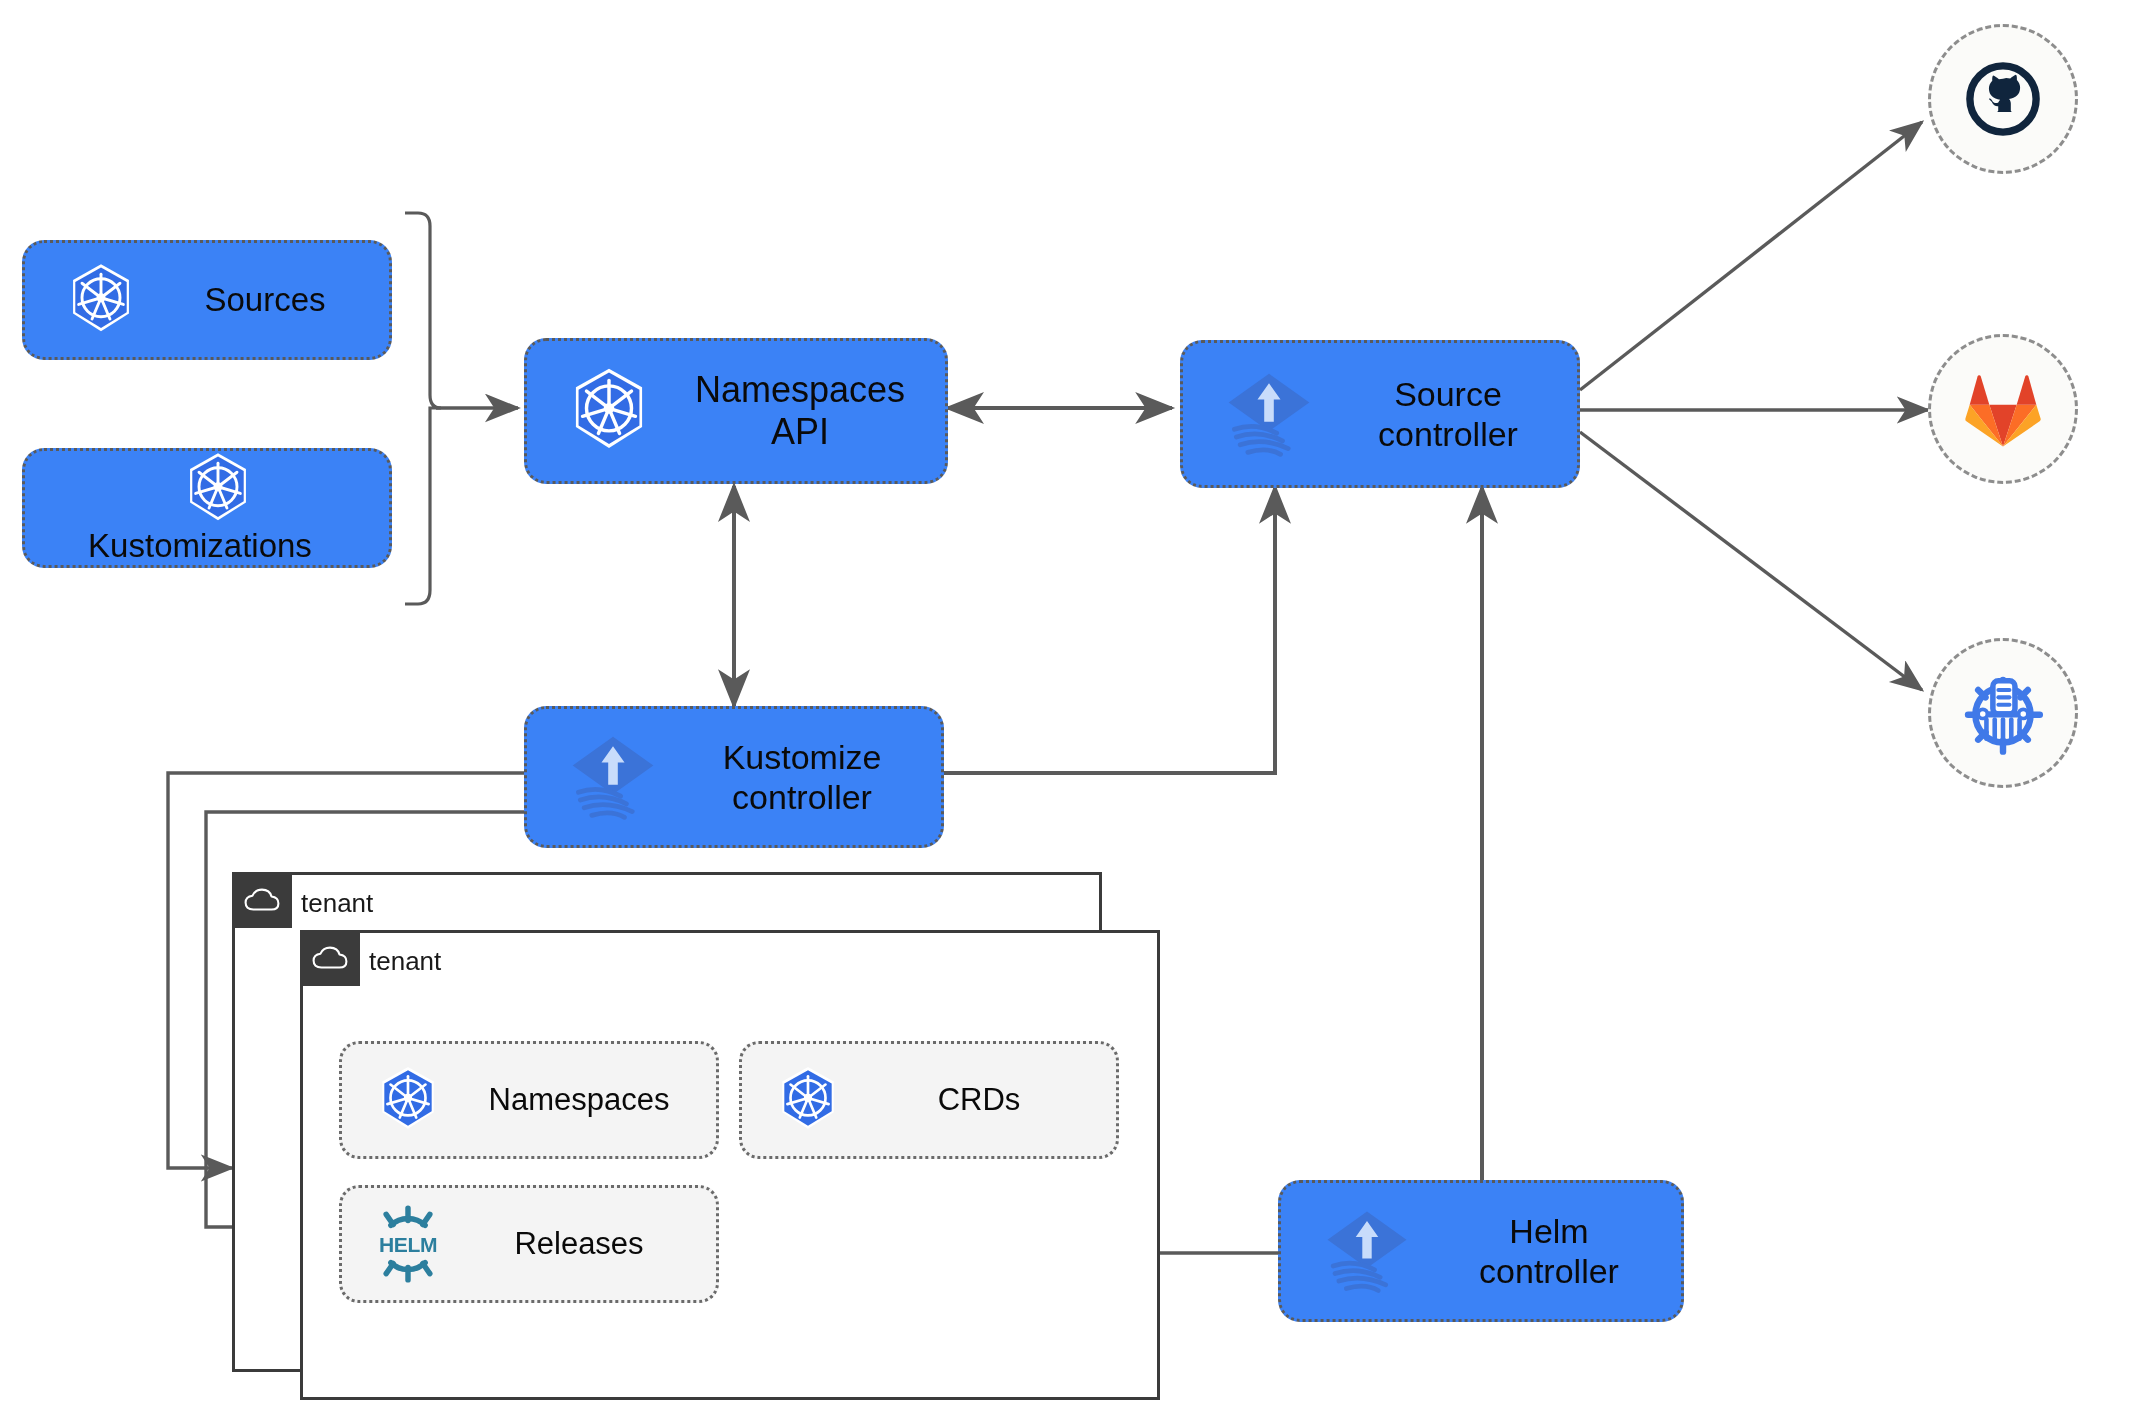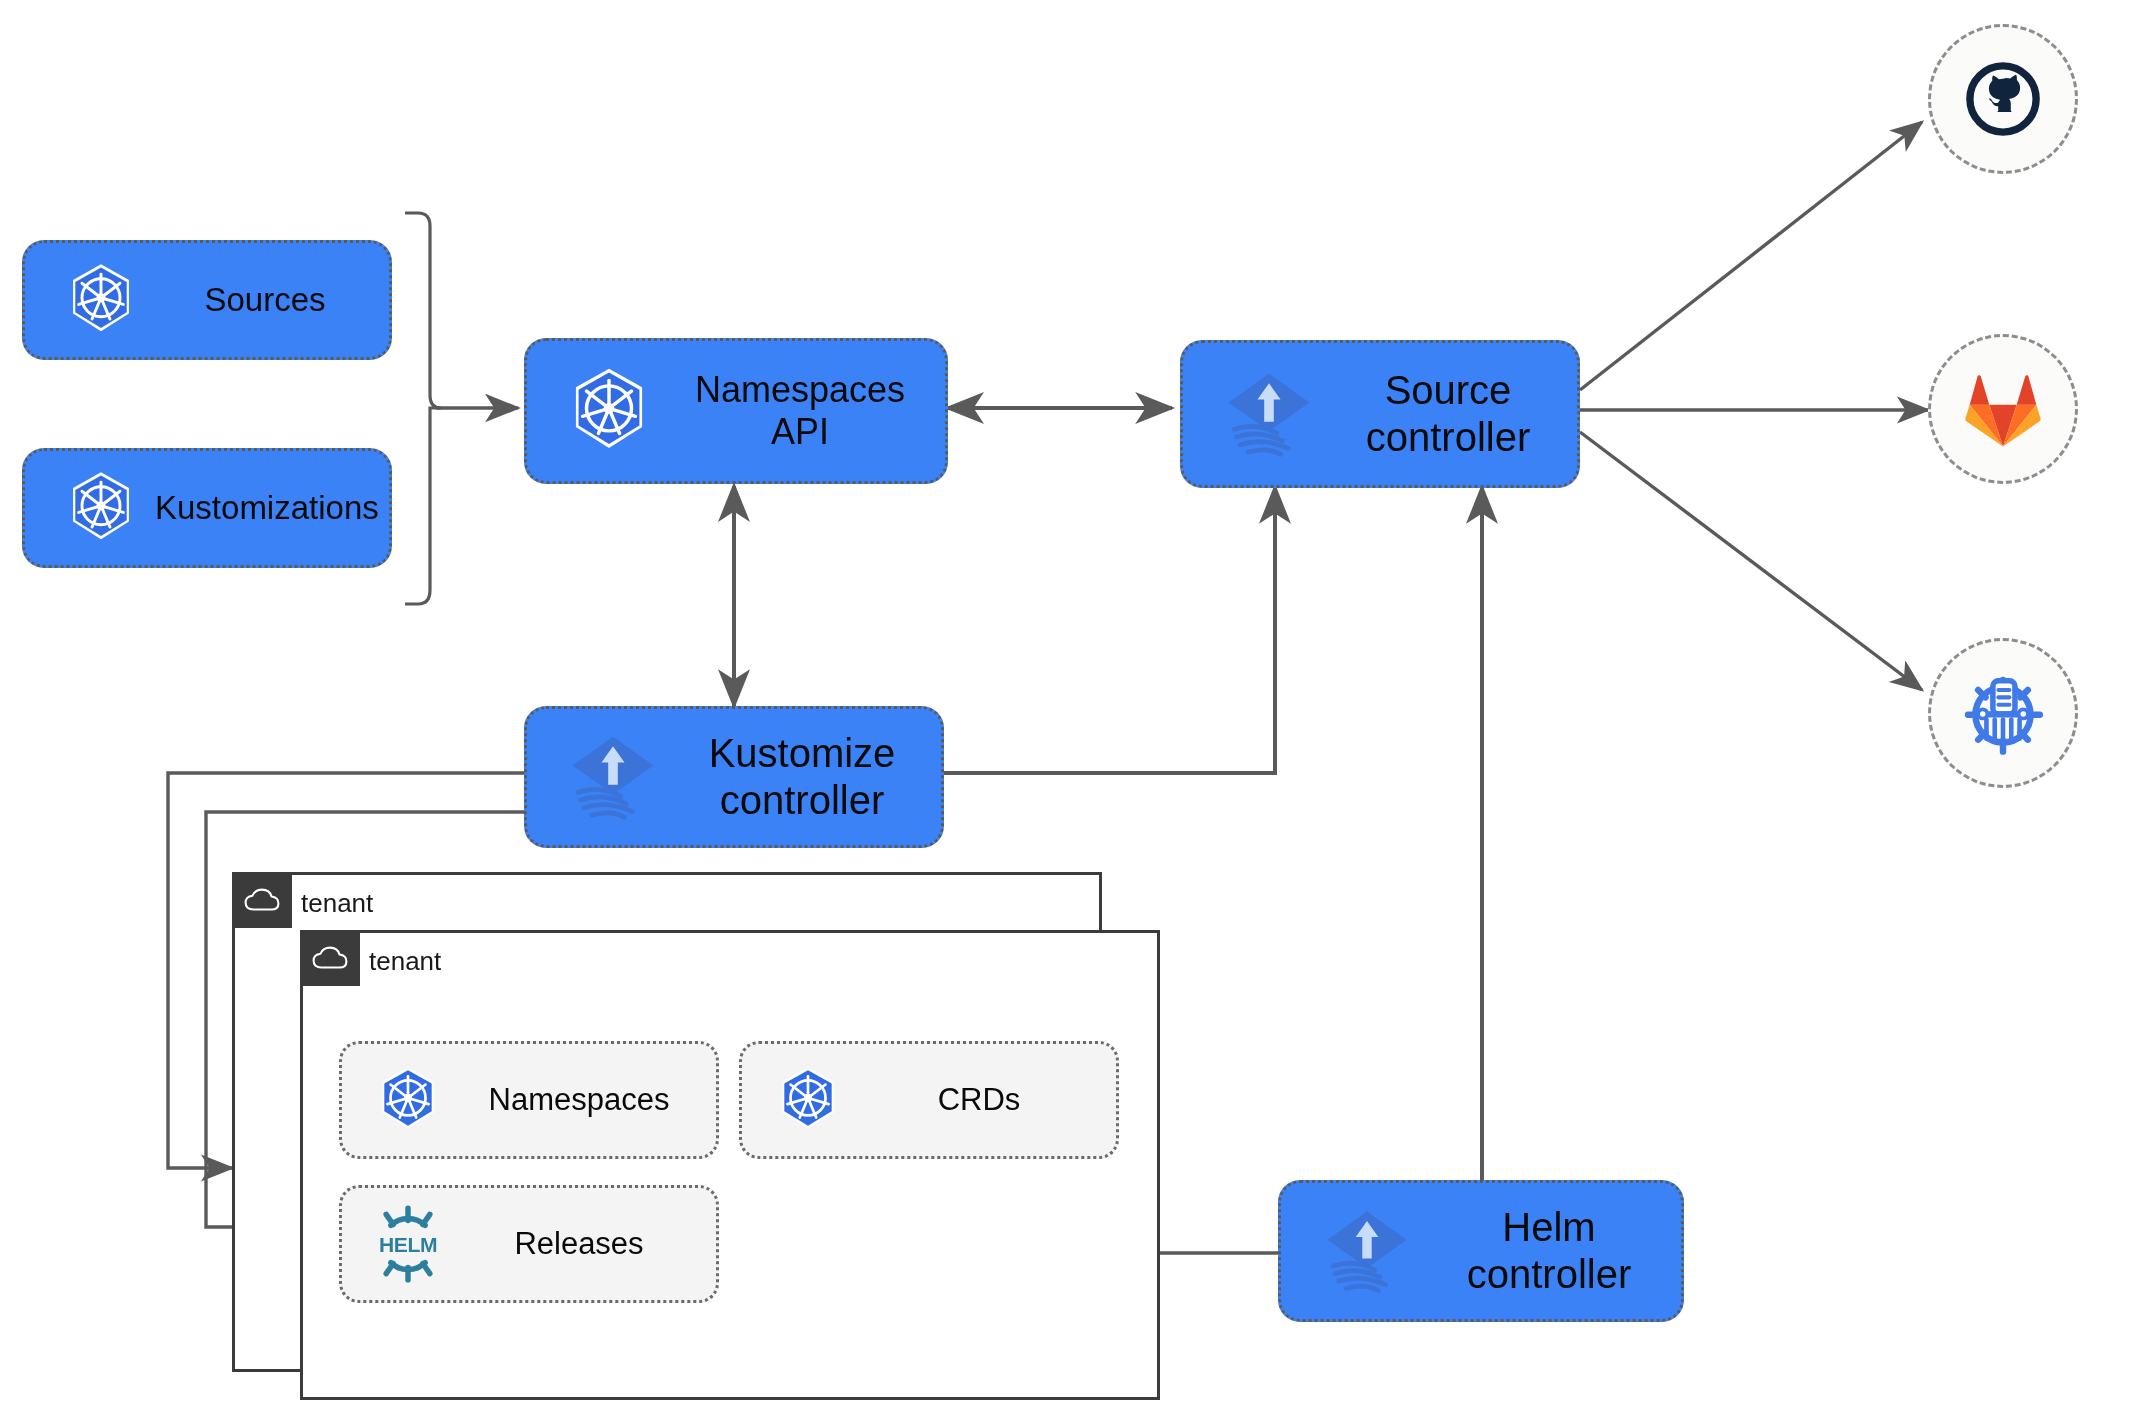--- a/index.html
+++ b/index.html
@@ -54,7 +54,7 @@
   .card-api .ico{width:120px;margin-left:22px;}
   .card-api .lbl{font-size:36px;}
   .card-ctrl .ico{width:128px;margin-left:22px;}
-  .card-ctrl .lbl{font-size:40px;}
+  .card-ctrl .lbl{font-size:34px;}
 
   
   .tenant{

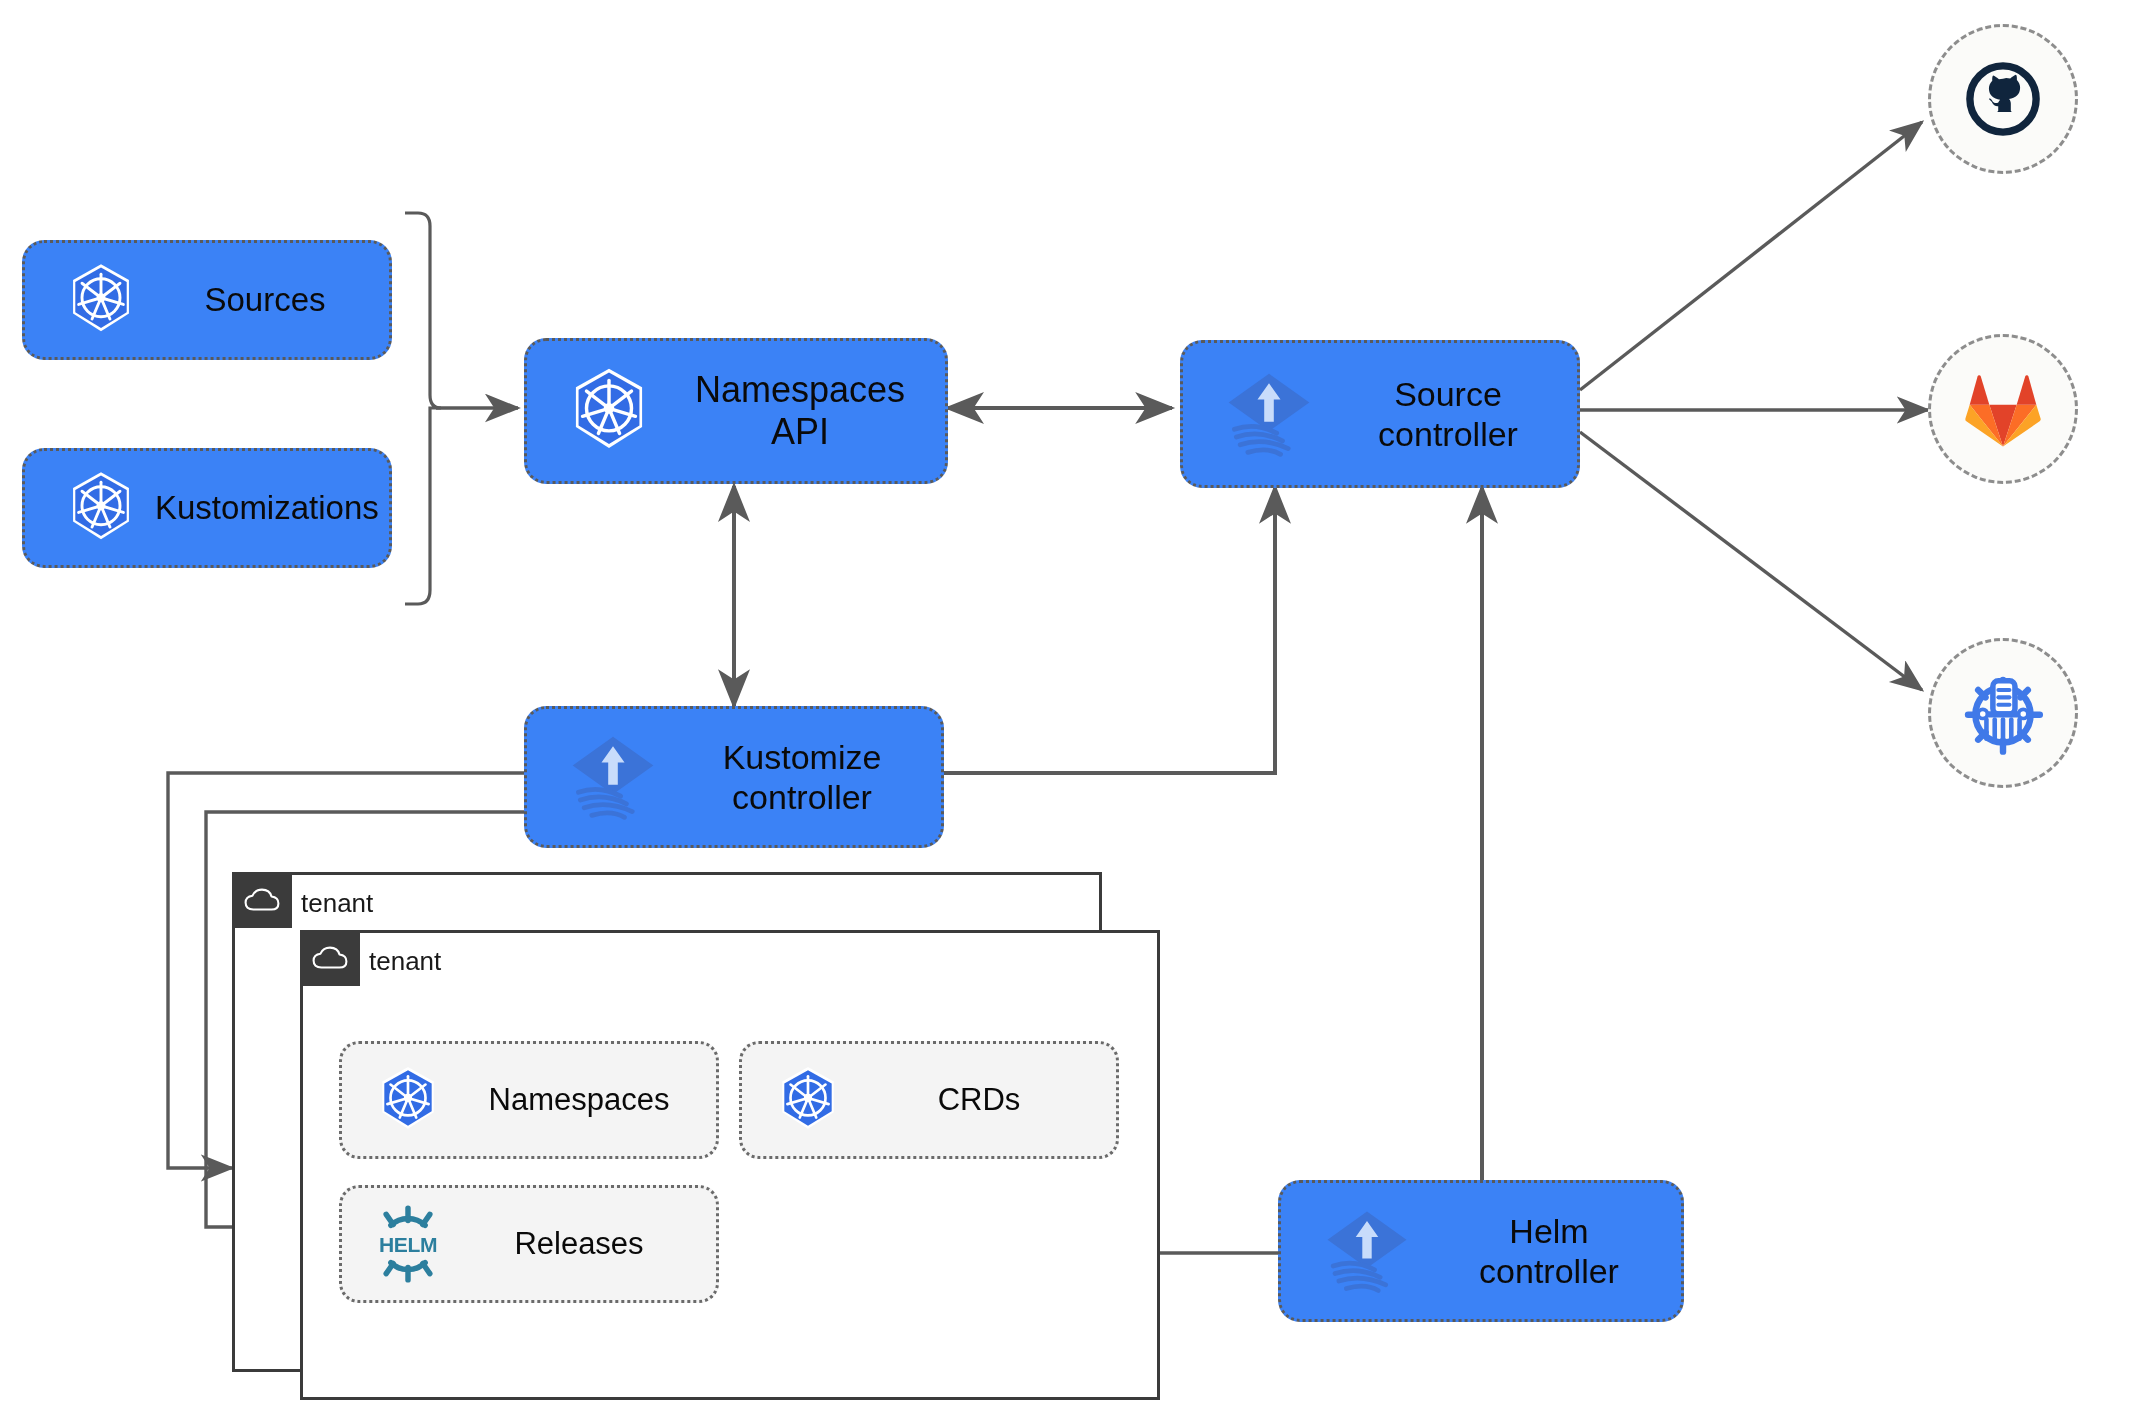--- a/index.html
+++ b/index.html
@@ -181,7 +181,7 @@
     <span class="lbl">Sources</span>
   </div>
 
-  <div class="node card-src" style="left:22px;top:448px;width:370px;height:120px;">
+  <div class="node card-src" style="left:22px;top:448px;width:370px;height:120px;flex-direction:column;">
     <span class="ico">
       <svg width="72" height="76" viewBox="0 0 64 68" aria-hidden="true">
         <polygon points="32,2 57,16 57,46 32,62 7,46 7,16" fill="#ffffff"></polygon>

